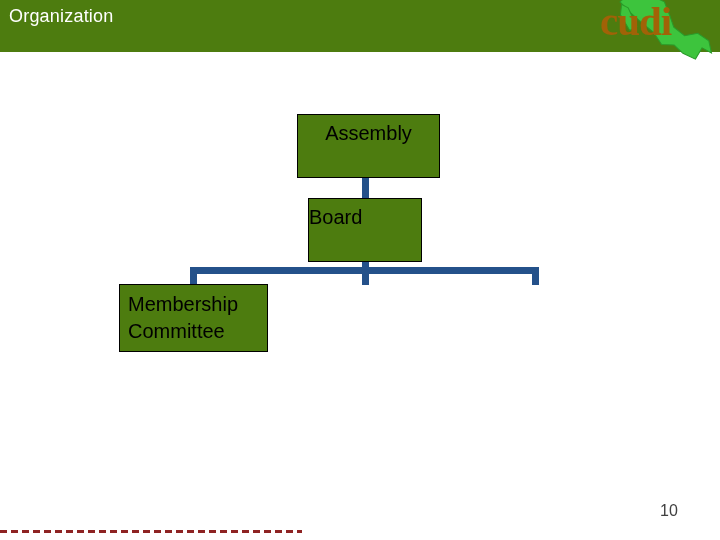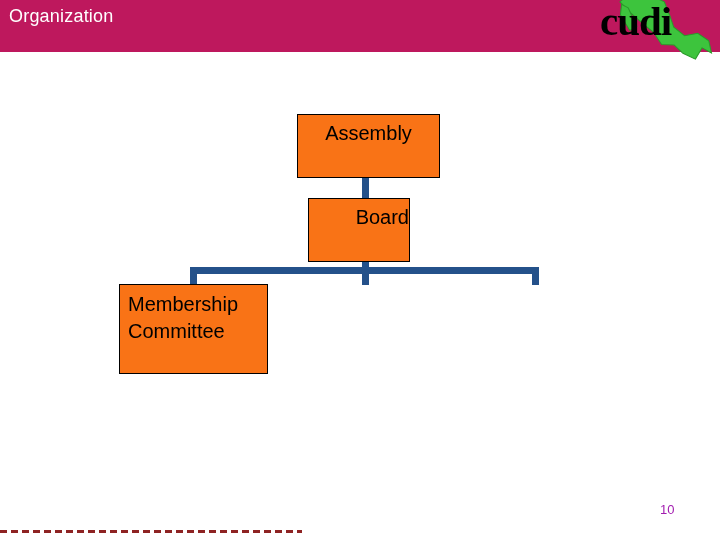--- a/index.html
+++ b/index.html
@@ -17,7 +17,7 @@
   .header-bar {
     position: absolute; left: 0; top: 0;
     width: 720px; height: 52px;
-    background: #be185d;
+    background: #4d7c0f;
   }
   .header-title {
     position: absolute; left: 9px; top: 6px;

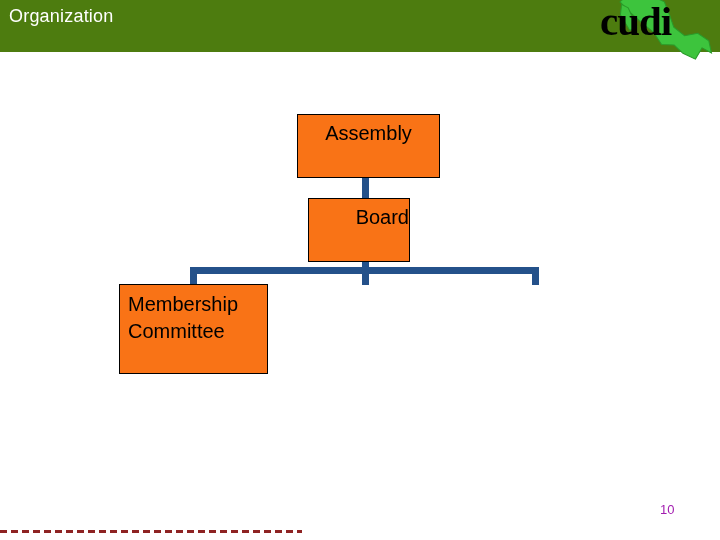--- a/index.html
+++ b/index.html
@@ -41,7 +41,7 @@
     font-weight: bold;
     font-size: 41px;
     line-height: 41px;
-    color: #000000;
+    color: #a16207;
     letter-spacing: -1px;
   }
 

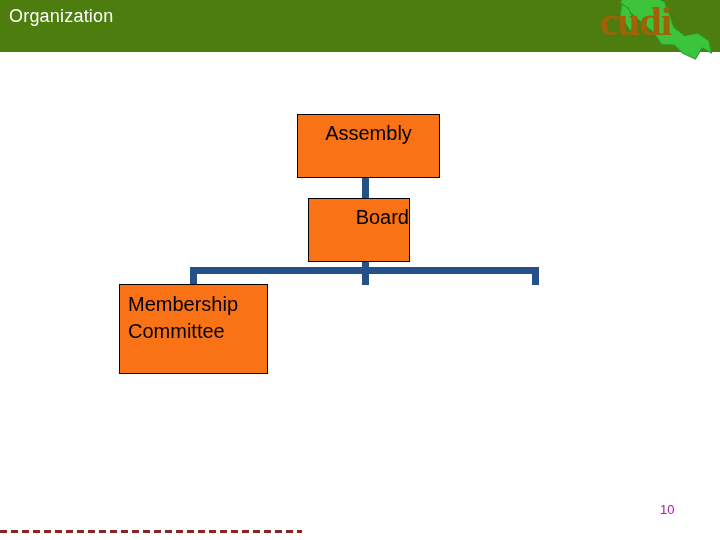--- a/index.html
+++ b/index.html
@@ -48,7 +48,7 @@
   
   .node {
     position: absolute;
-    background: #f97316;
+    background: #4d7c0f;
     border: 1.5px solid #000000;
     color: #000000;
     font-size: 20px;

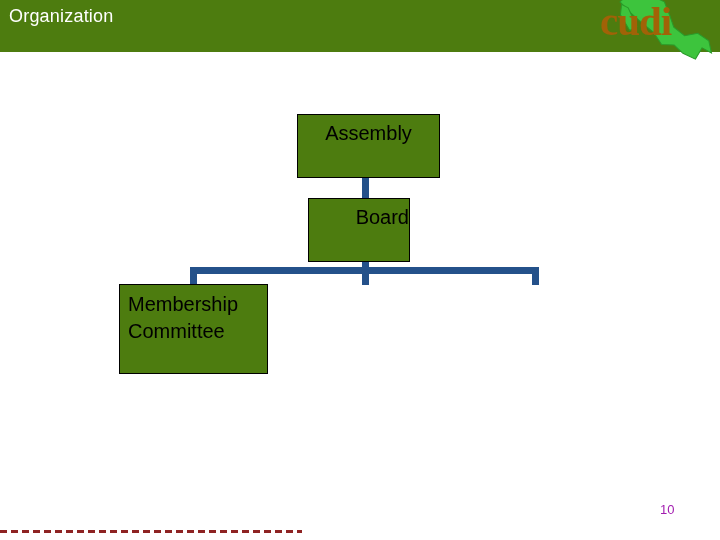--- a/index.html
+++ b/index.html
@@ -55,7 +55,7 @@
     line-height: 27px;
   }
   .node-assembly { left: 297px; top: 114px; width: 143px; height: 64px; text-align: center; padding-top: 5px; }
-  .node-board    { left: 308px; top: 198px; width: 102px; height: 64px; text-align: right; padding-top: 5px; }
+  .node-board    { left: 308px; top: 198px; width: 114px; height: 64px; text-align: left; padding-top: 5px; }
   .node-committee { top: 284px; height: 90px; text-align: left; padding: 6px 4px 0 8px; }
   .node-membership   { left: 119px; width: 149px; }
   .node-applications { left: 292px; width: 145px; }

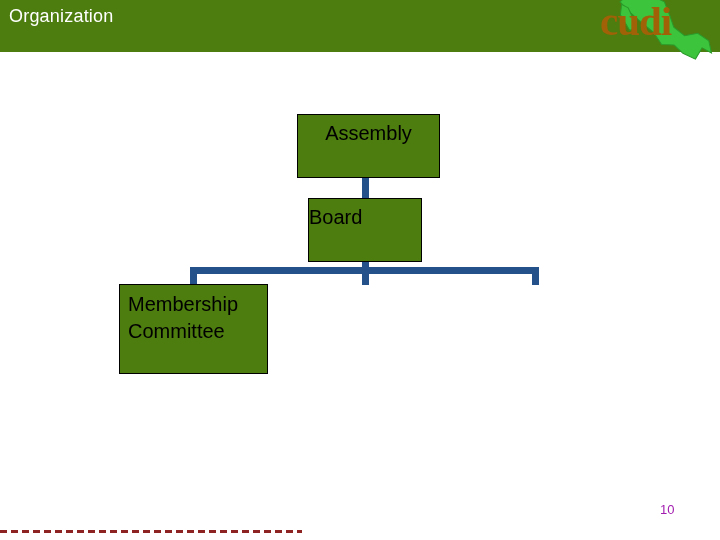--- a/index.html
+++ b/index.html
@@ -56,7 +56,7 @@
   }
   .node-assembly { left: 297px; top: 114px; width: 143px; height: 64px; text-align: center; padding-top: 5px; }
   .node-board    { left: 308px; top: 198px; width: 114px; height: 64px; text-align: left; padding-top: 5px; }
-  .node-committee { top: 284px; height: 90px; text-align: left; padding: 6px 4px 0 8px; }
+  .node-committee { top: 284px; height: 68px; text-align: left; padding: 6px 4px 0 8px; }
   .node-membership   { left: 119px; width: 149px; }
   .node-applications { left: 292px; width: 145px; }
   .node-network      { left: 468px; width: 134px; }

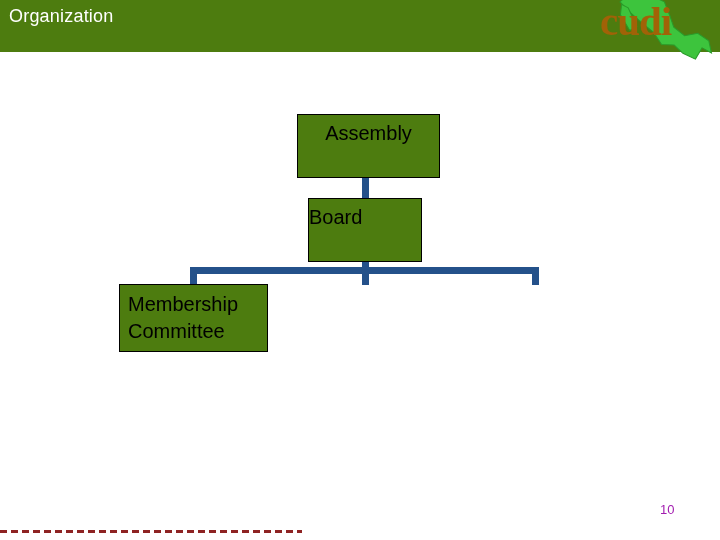--- a/index.html
+++ b/index.html
@@ -73,8 +73,8 @@
   
   .page-number {
     position: absolute; left: 660px; top: 502px;
-    font-size: 13px;
-    color: #a21caf;
+    font-size: 16px;
+    color: #404040;
   }
   .dashed-line {
     position: absolute; left: 0; top: 530px;

